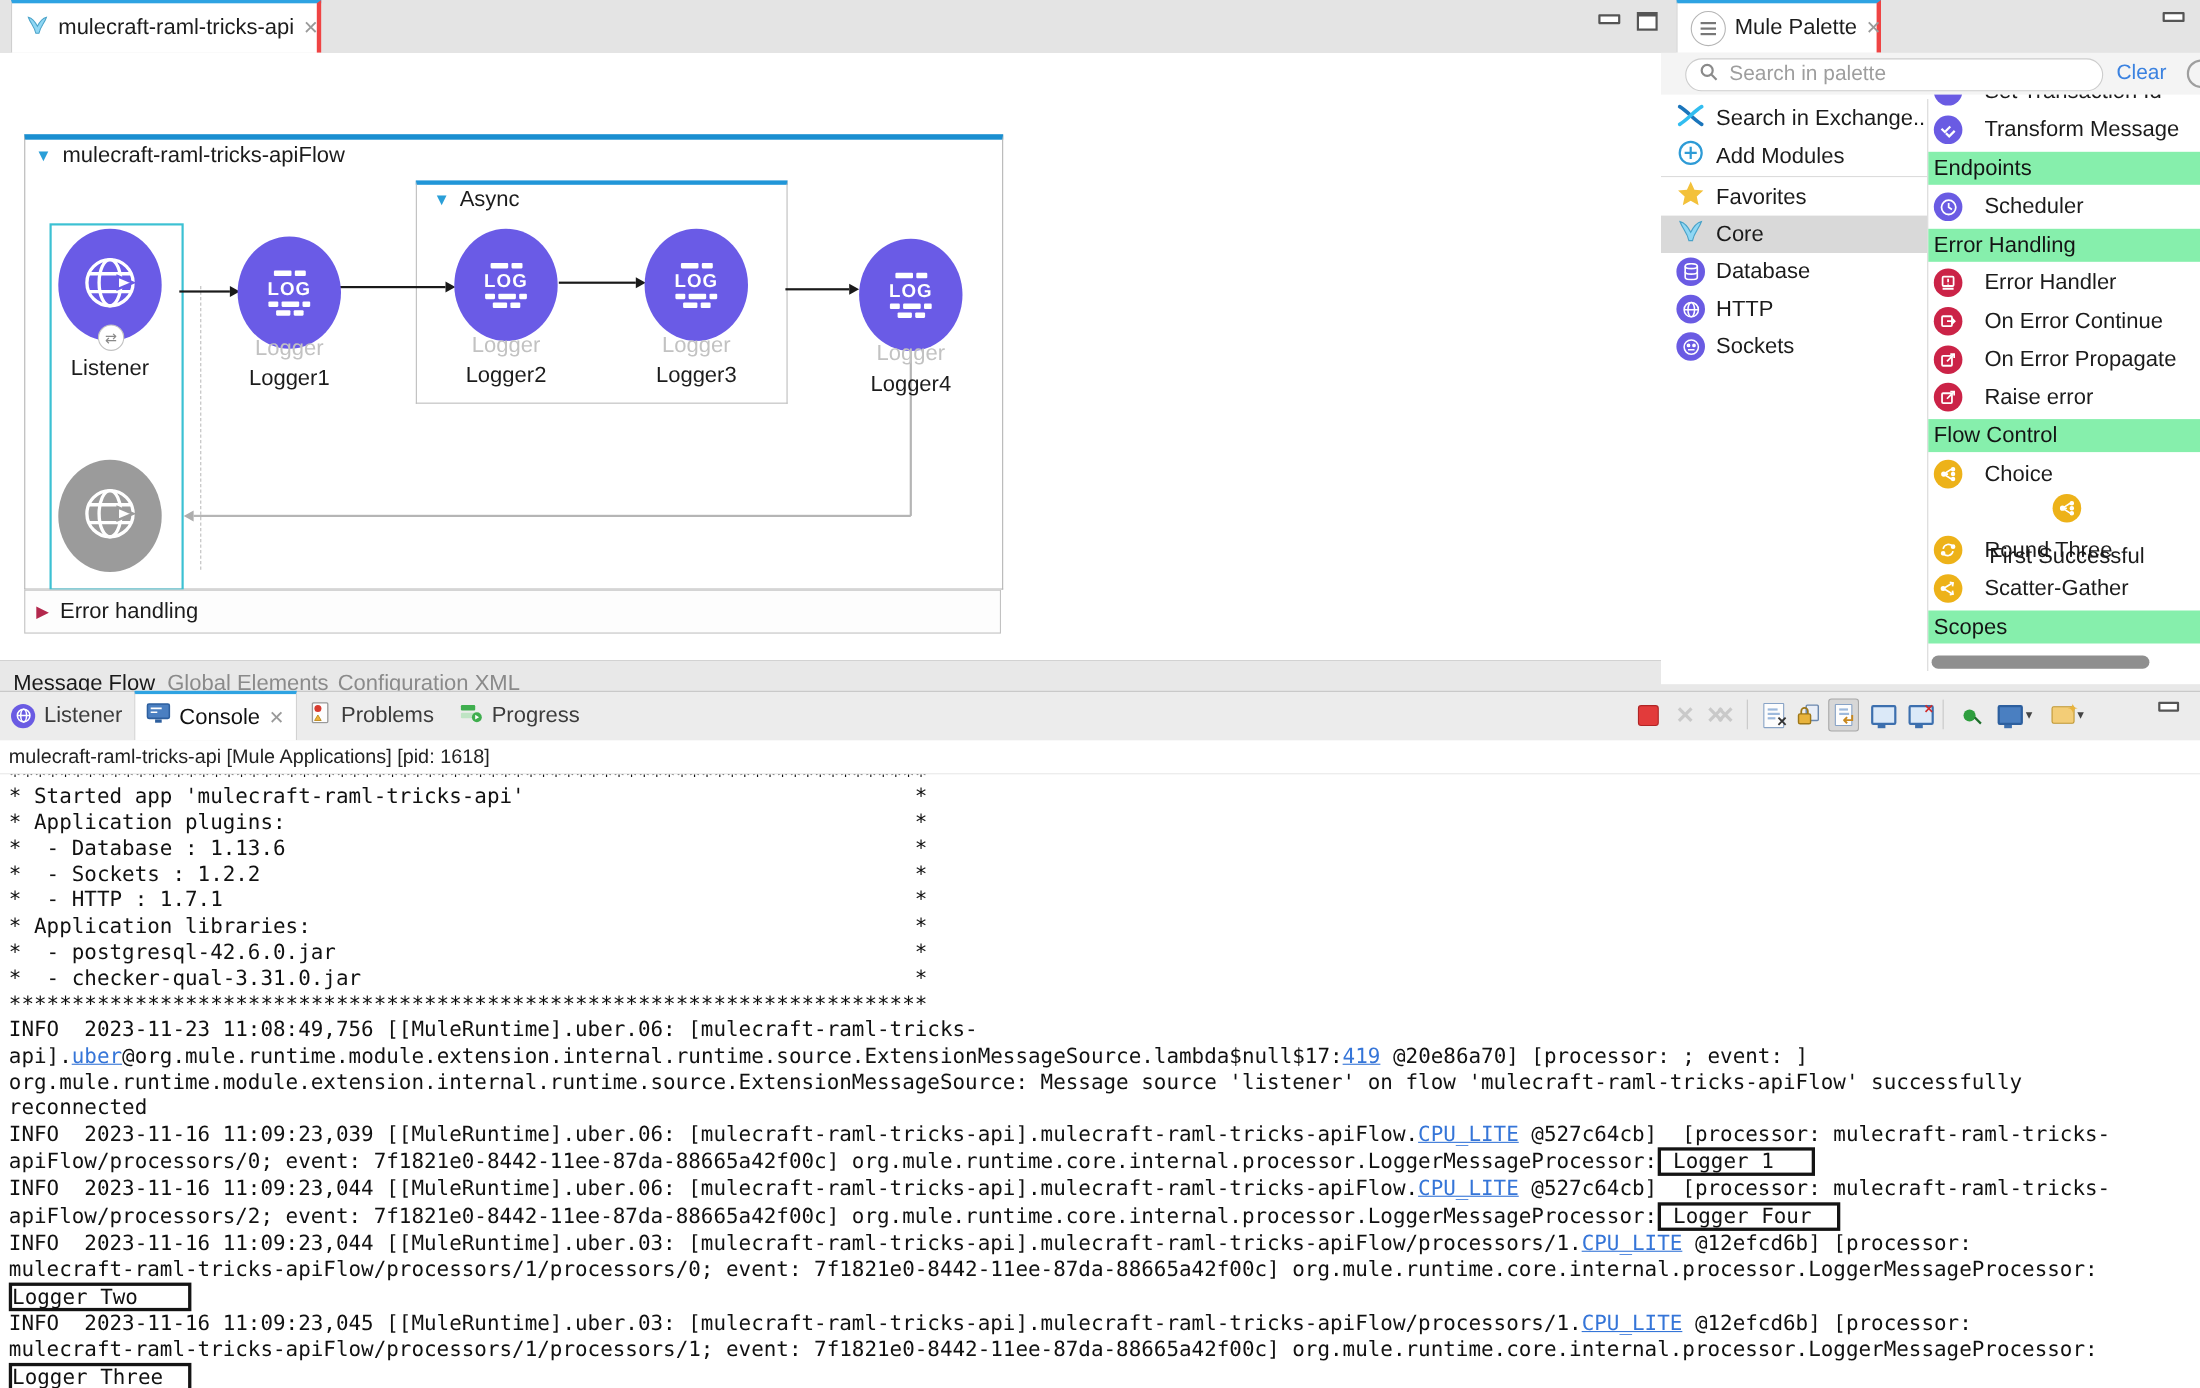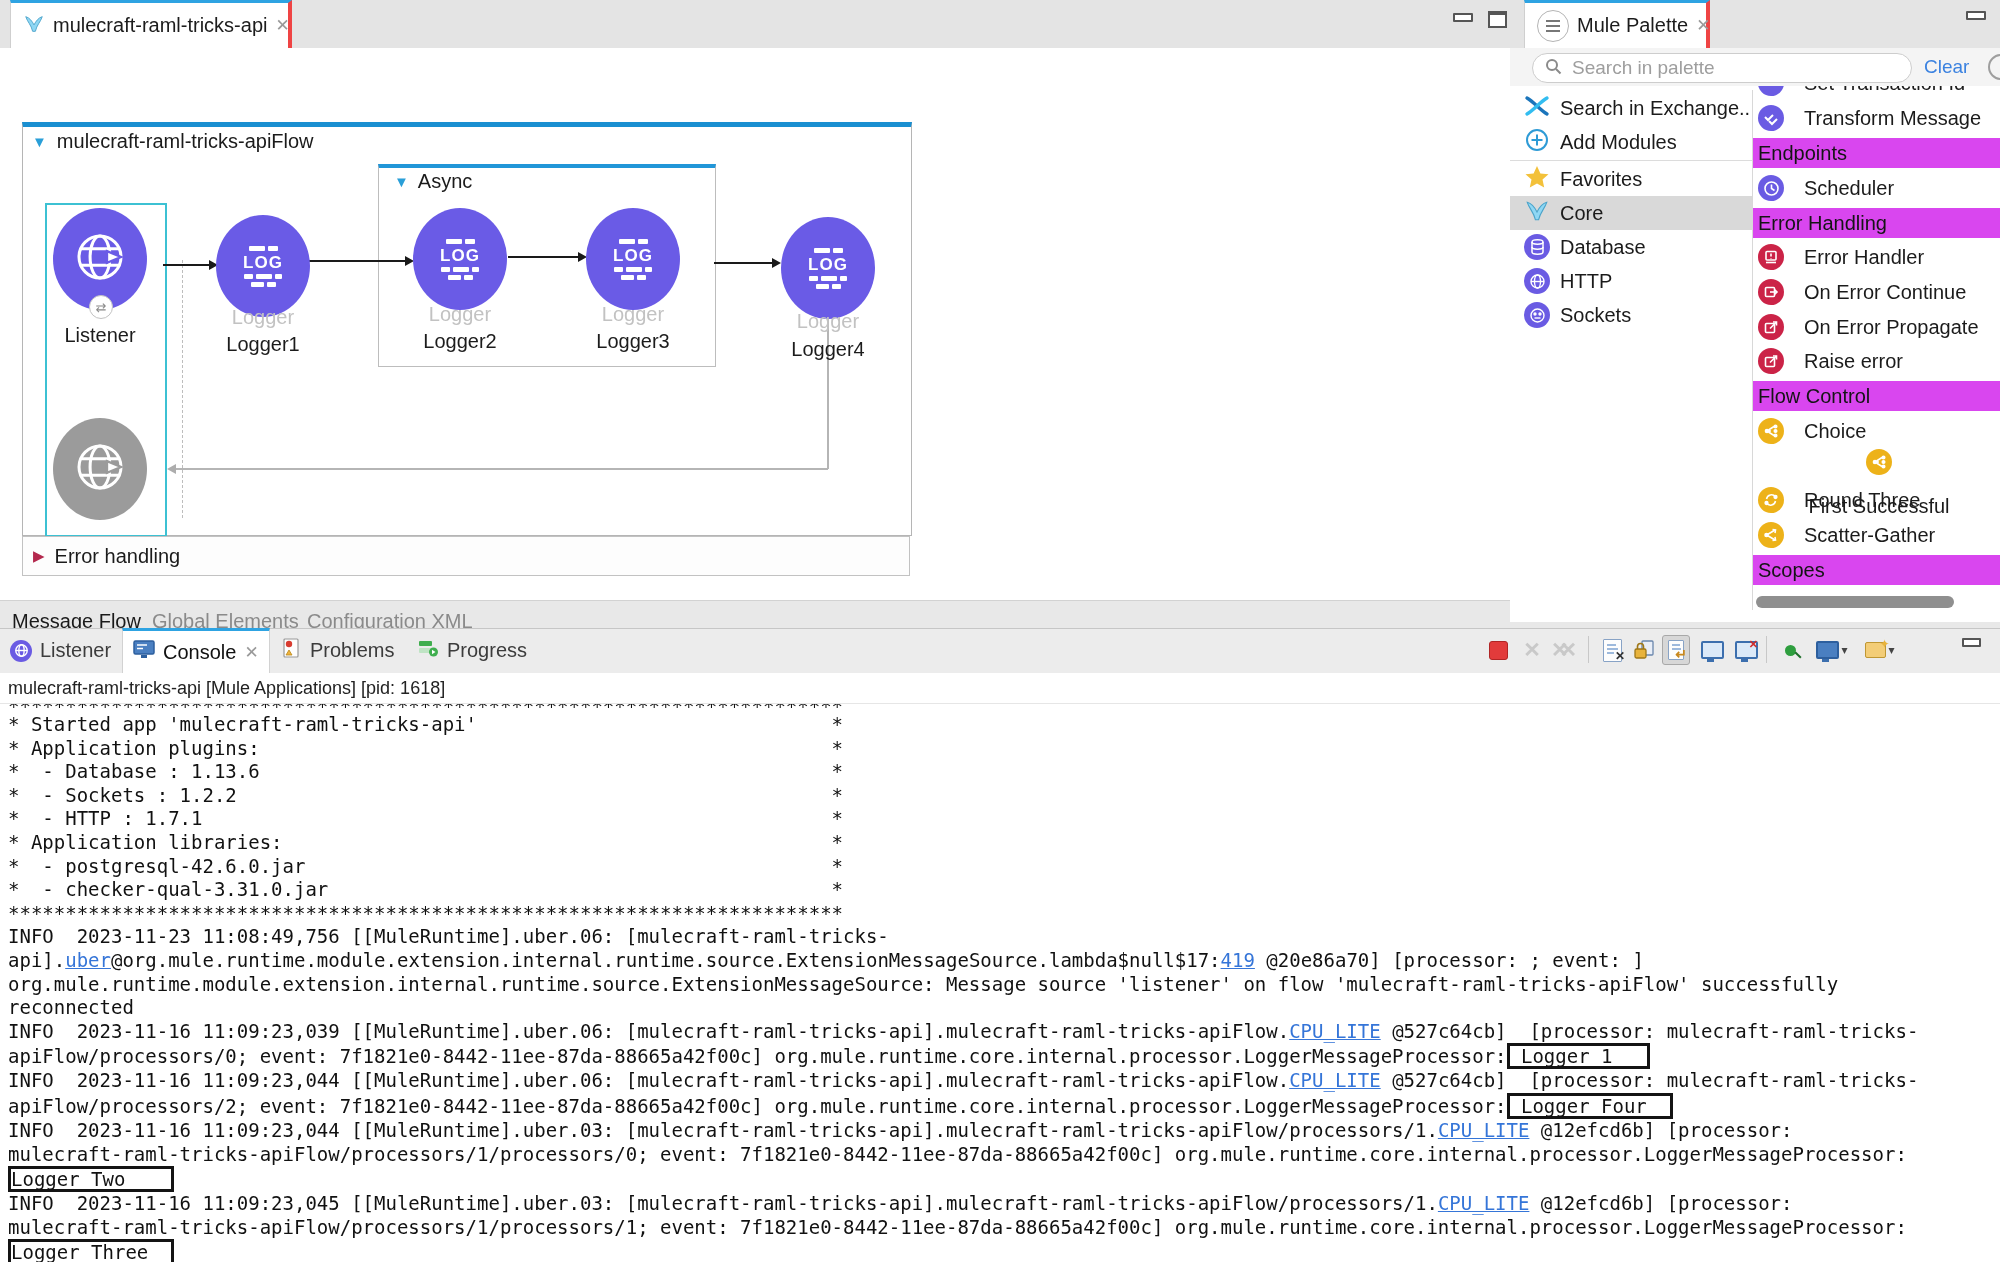--- a/index.html
+++ b/index.html
@@ -56,7 +56,7 @@
   .cat-row.sel{background:#d9d9d9;}
   .cat-div{position:absolute;left:1510px;width:242px;height:1px;background:#dcdcdc;z-index:1;}
   .item-row{position:absolute;left:1753px;width:247px;height:34px;display:flex;align-items:center;gap:20px;padding-left:5px;box-sizing:border-box;font-size:20px;color:#1b1b1b;z-index:1;}
-  .hdr-row{position:absolute;left:1753px;width:247px;height:30px;background:#d946ef;display:flex;align-items:center;padding-left:5px;box-sizing:border-box;font-size:20px;color:#141414;z-index:1;}
+  .hdr-row{position:absolute;left:1753px;width:247px;height:30px;background:#86efac;display:flex;align-items:center;padding-left:5px;box-sizing:border-box;font-size:20px;color:#141414;z-index:1;}
   .pic{width:26px;height:26px;border-radius:50%;display:flex;align-items:center;justify-content:center;flex:none;}
   .pic.purple{background:#6a5be3;}
   .pic.red{background:#cb2347;}

